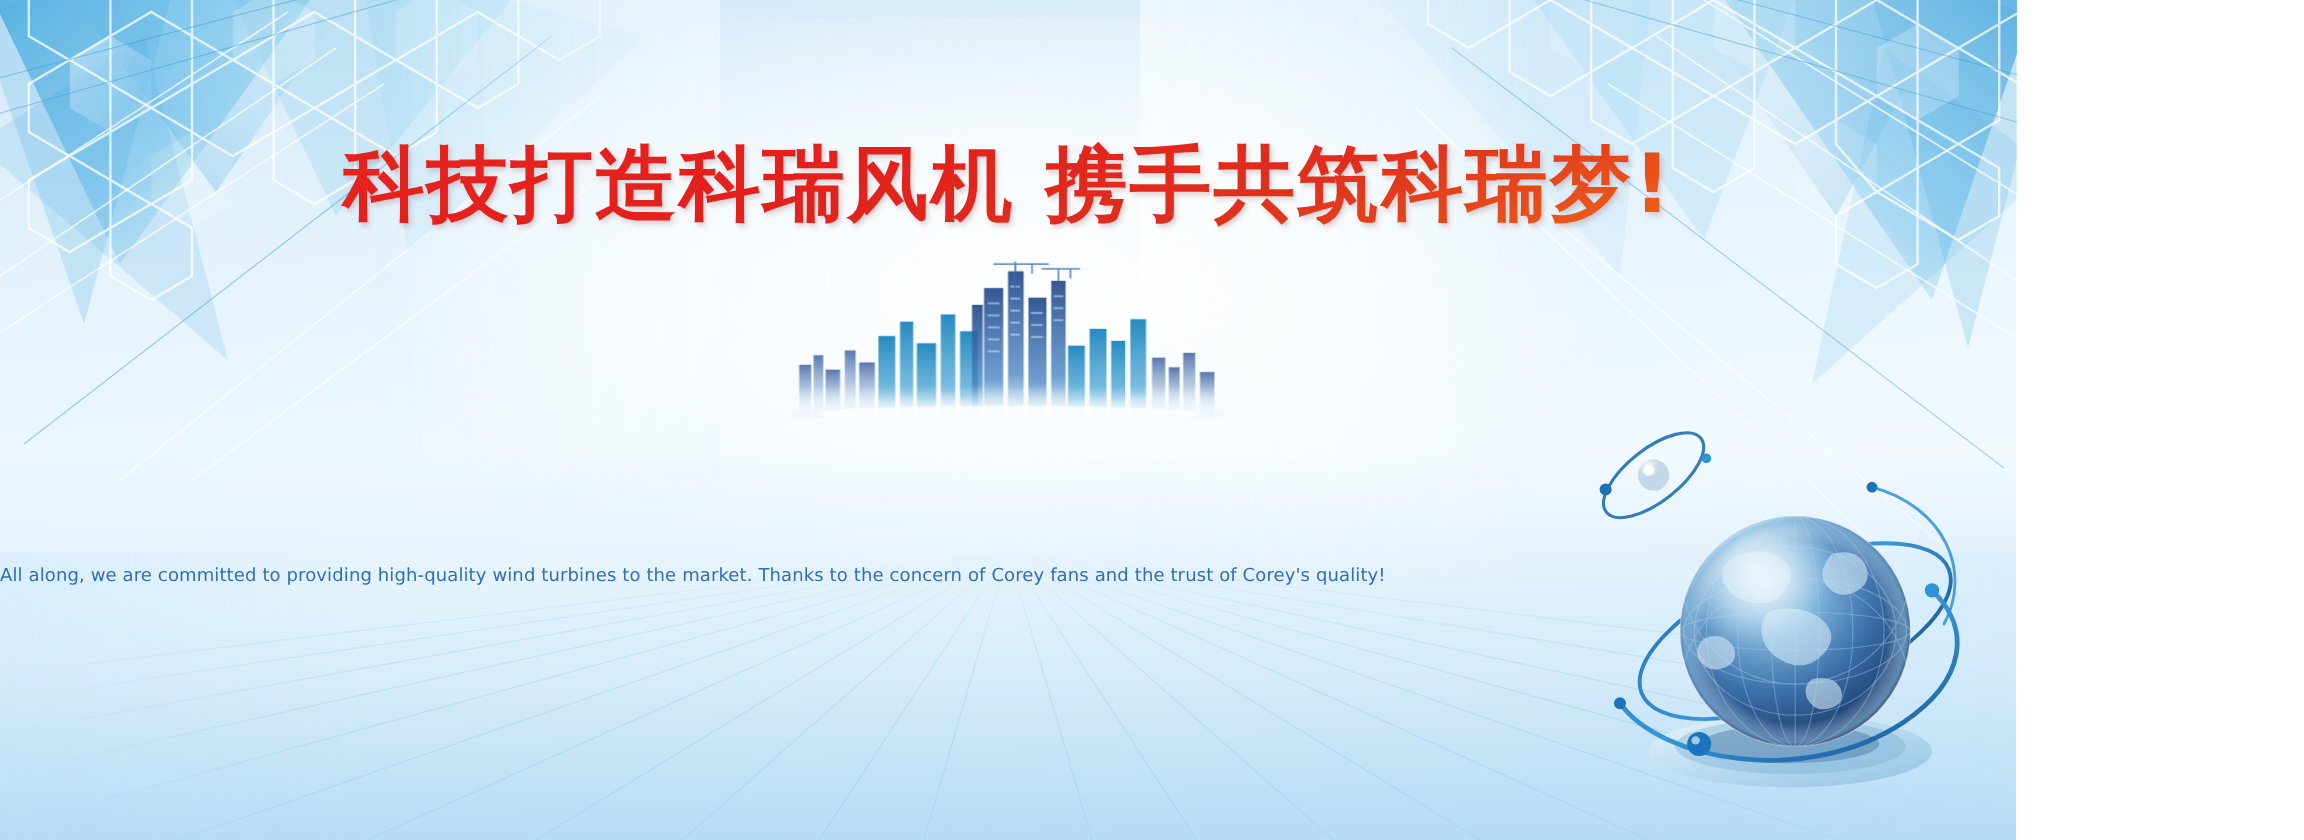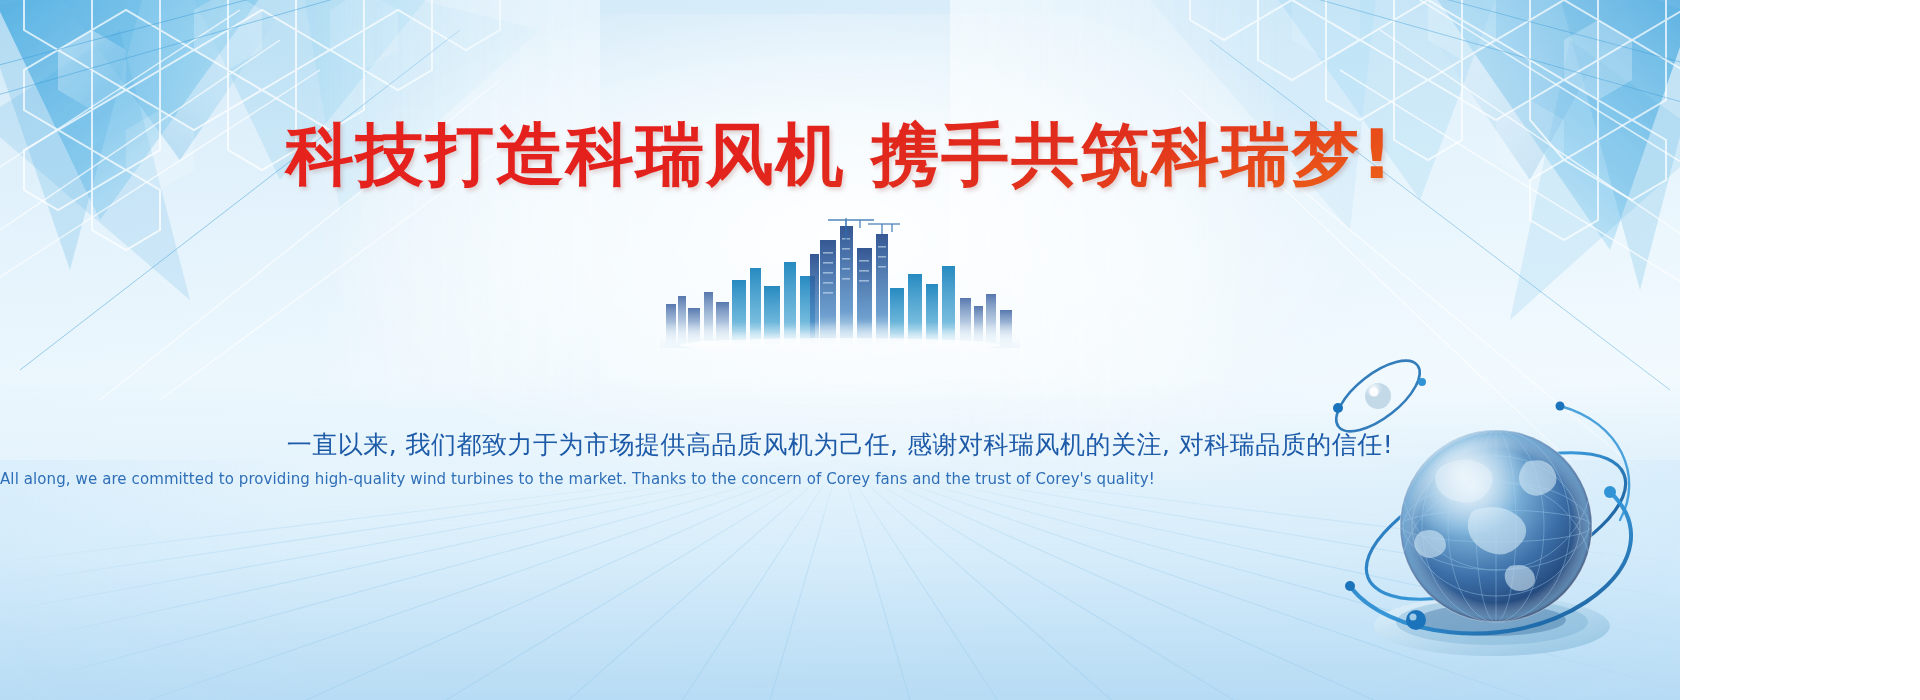--- a/index.html
+++ b/index.html
@@ -431,7 +431,6 @@
   <div class="headline-fallback">科技打造科瑞风机 携手共筑科瑞梦!</div>
   <div class="headline">科技打造科瑞风机 携手共筑科瑞梦!</div>
 
-  <div class="subtitle-cn">一直以来, 我们都致力于为市场提供高品质风机为己任, 感谢对科瑞风机的关注, 对科瑞品质的信任!</div>
   <div class="subtitle-en">All along, we are committed to providing high-quality wind turbines to the market. Thanks to the concern of Corey fans and the trust of Corey's quality!</div>
 
   <svg class="globe-wrap" viewBox="0 0 320 340">

